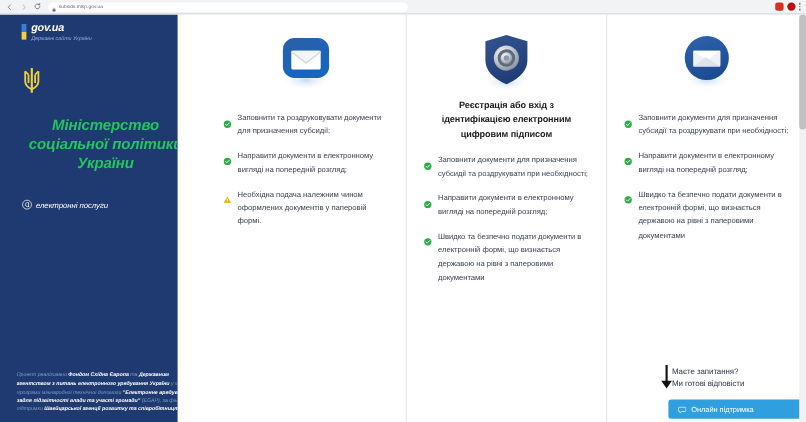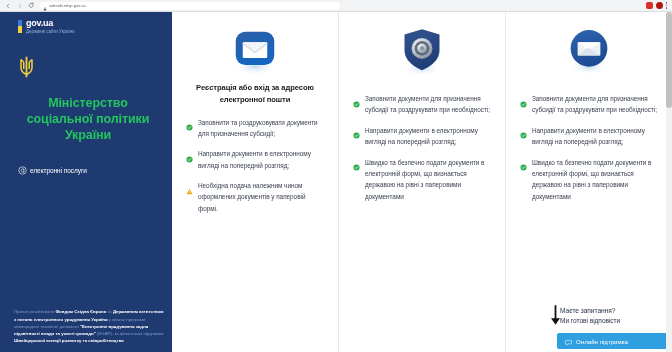--- a/index.html
+++ b/index.html
@@ -99,10 +99,11 @@
   .sidebar {
     position: absolute;
     top: 0; left: 0;
-    width: 172px;
+    width: 148px;
     height: 340px;
     background: #1e3a70;
     overflow: hidden;
+    font-style: italic;
   }
   .govua {
     display: flex;

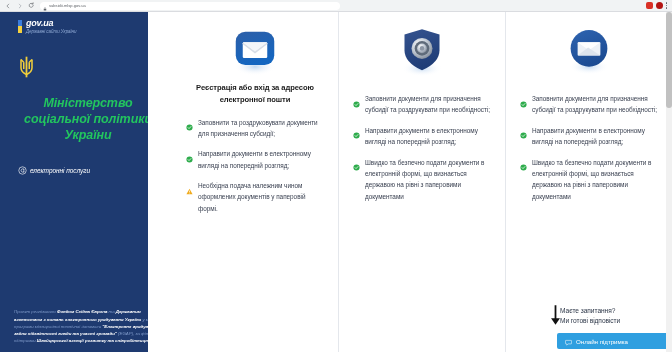--- a/index.html
+++ b/index.html
@@ -388,7 +388,6 @@
           <path d="M18 22 L32 32.5 L46 22 Z" fill="#f2f5f9"></path>
         </svg>
       </div>
-      <h2 class="card-title">Реєстрація або вхід за адресою електронної пошти</h2>
       <ul class="bullets">
         <li class="bullet">
           <span class="bullet-ico">

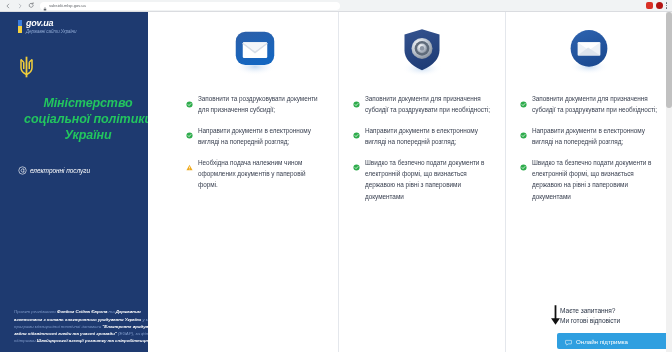--- a/index.html
+++ b/index.html
@@ -446,6 +446,7 @@
           <circle cx="32" cy="29" r="2.6" fill="#8d97a5"></circle>
         </svg>
       </div>
+      <h2 class="card-title">Реєстрація або вхід з ідентифікацією електронним цифровим підписом</h2>
       <ul class="bullets">
         <li class="bullet">
           <span class="bullet-ico">

